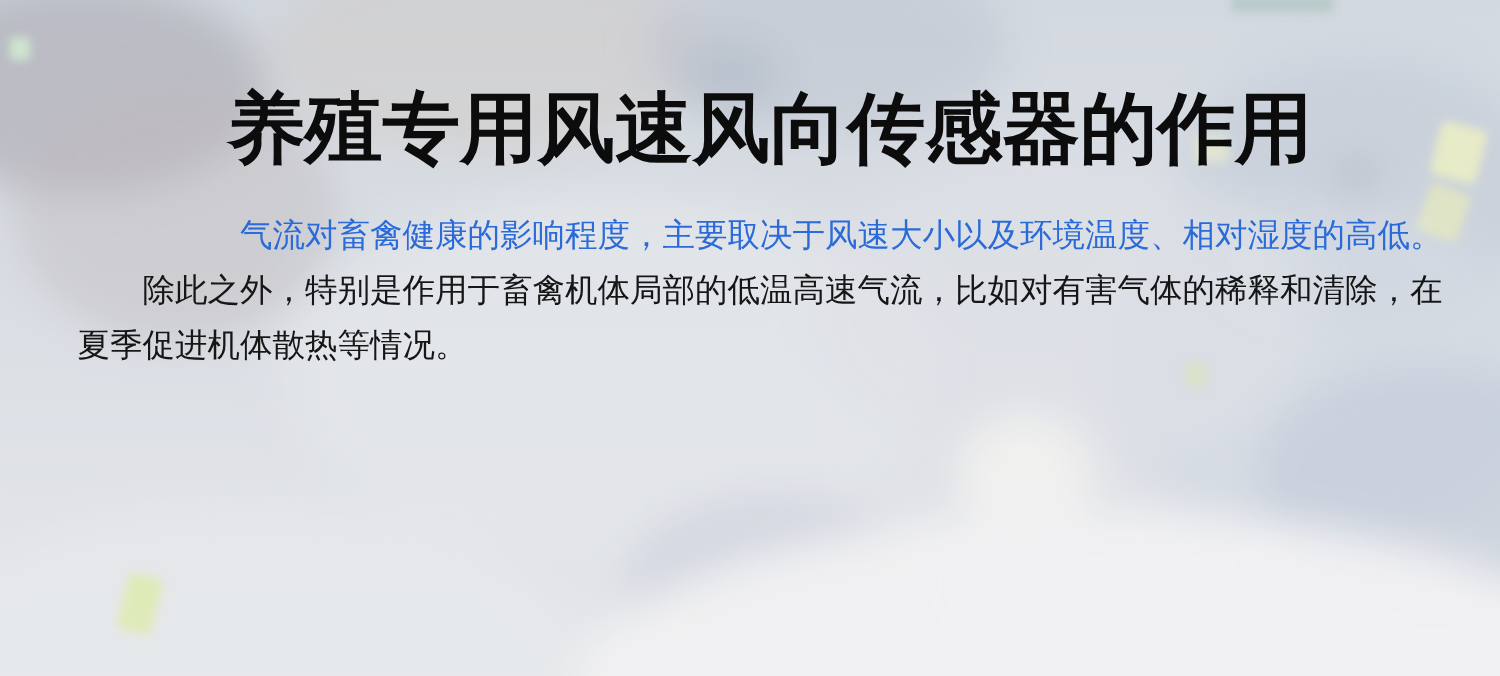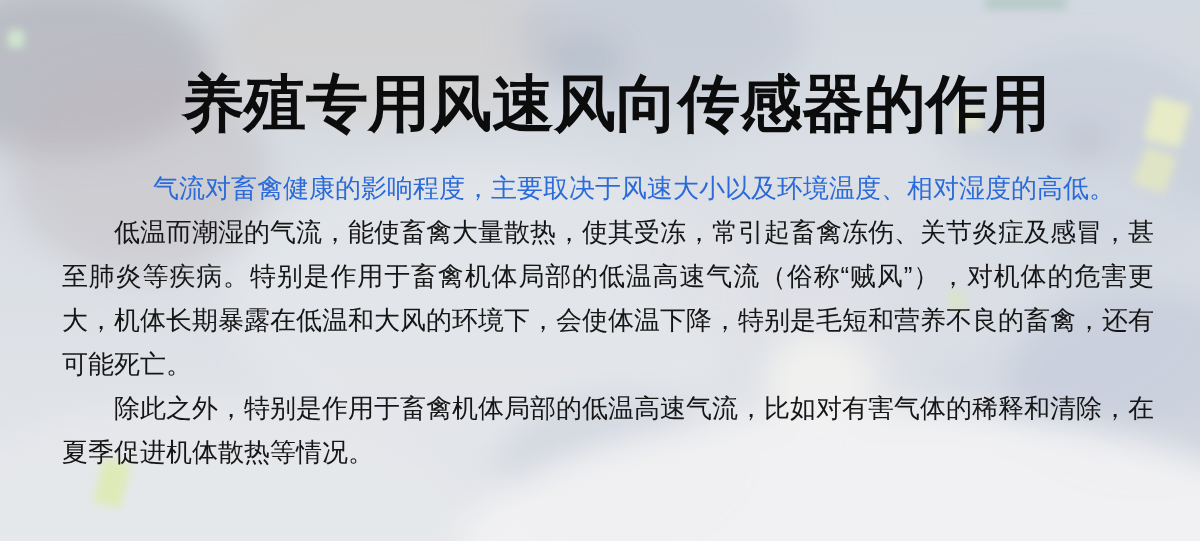--- a/index.html
+++ b/index.html
@@ -54,7 +54,7 @@
   }
   .content p.intro {
     color: var(--intro-accent, #2b6bd9);
-    text-align: center;
+    text-align: right;
   }
 </style>
 </head>

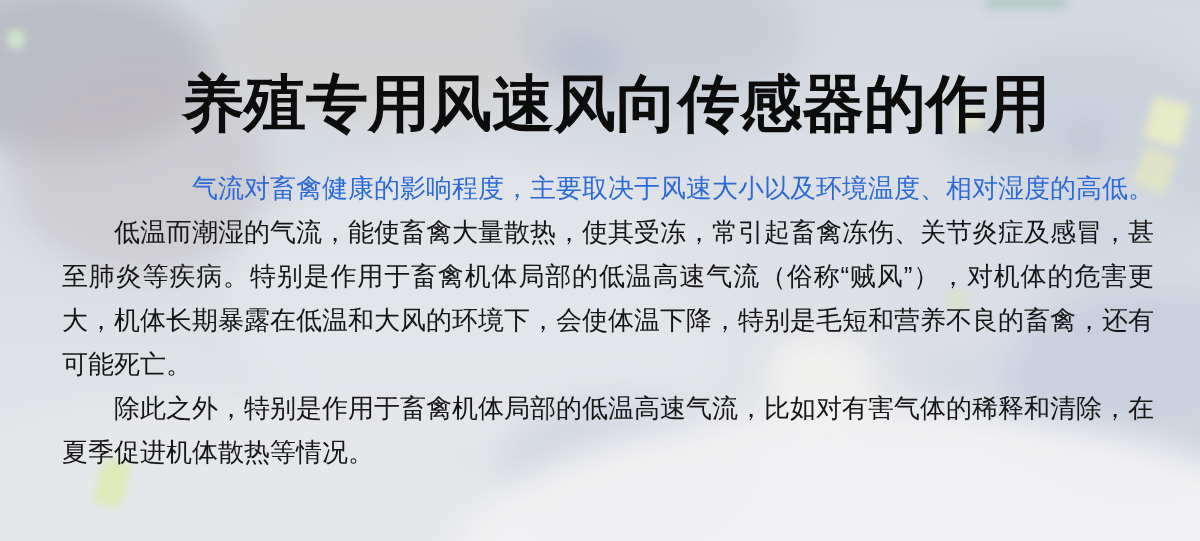--- a/index.html
+++ b/index.html
@@ -115,7 +115,6 @@
 
   <div class="content">
     <p class="intro">气流对畜禽健康的影响程度，主要取决于风速大小以及环境温度、相对湿度的高低。</p>
-    <p>低温而潮湿的气流，能使畜禽大量散热，使其受冻，常引起畜禽冻伤、关节炎症及感冒，甚至肺炎等疾病。特别是作用于畜禽机体局部的低温高速气流（俗称“贼风”），对机体的危害更大，机体长期暴露在低温和大风的环境下，会使体温下降，特别是毛短和营养不良的畜禽，还有可能死亡。</p>
     <p>除此之外，特别是作用于畜禽机体局部的低温高速气流，比如对有害气体的稀释和清除，在夏季促进机体散热等情况。</p>
   </div>
 

